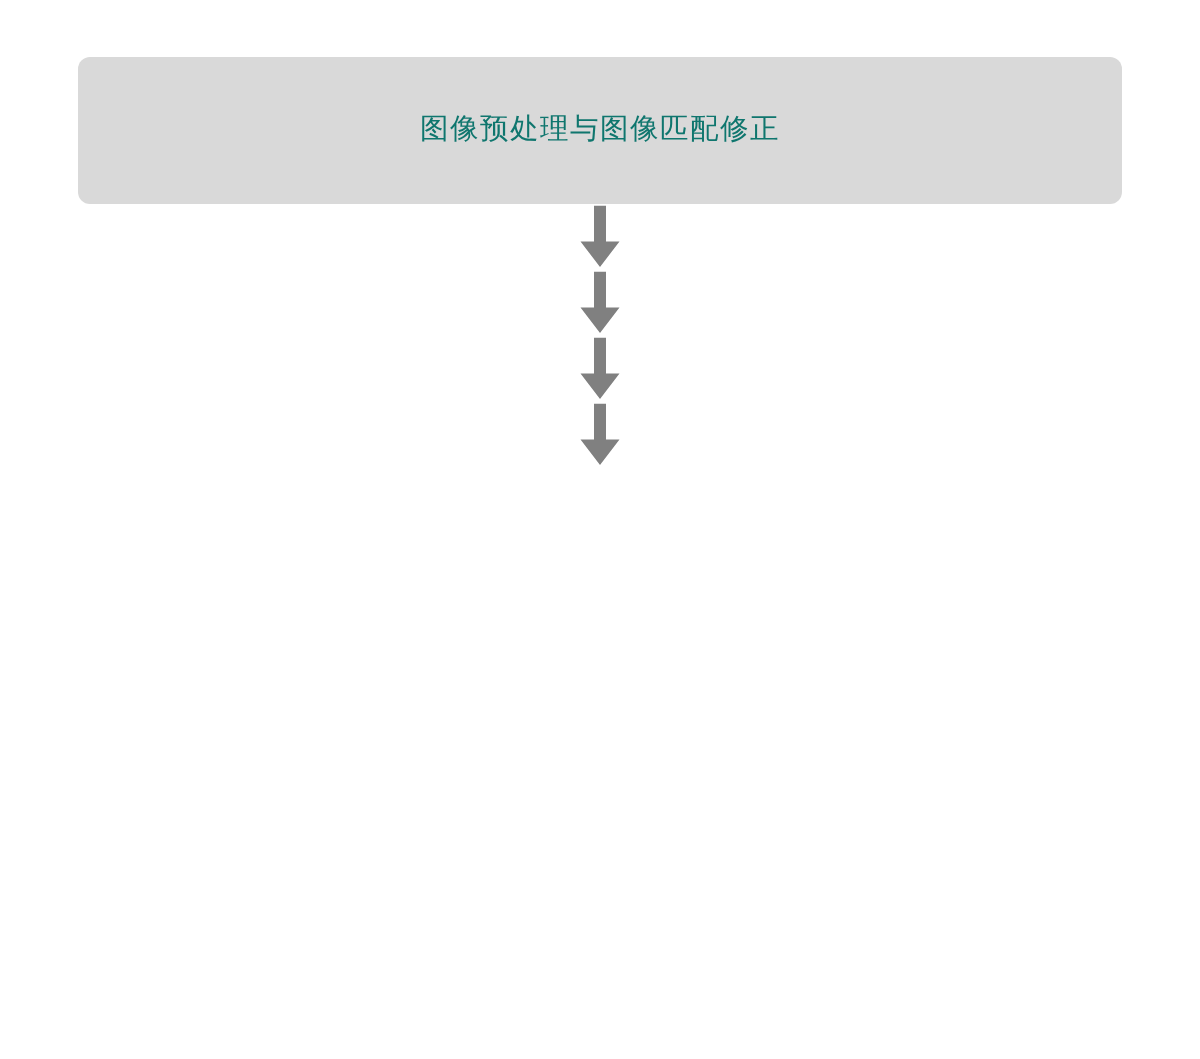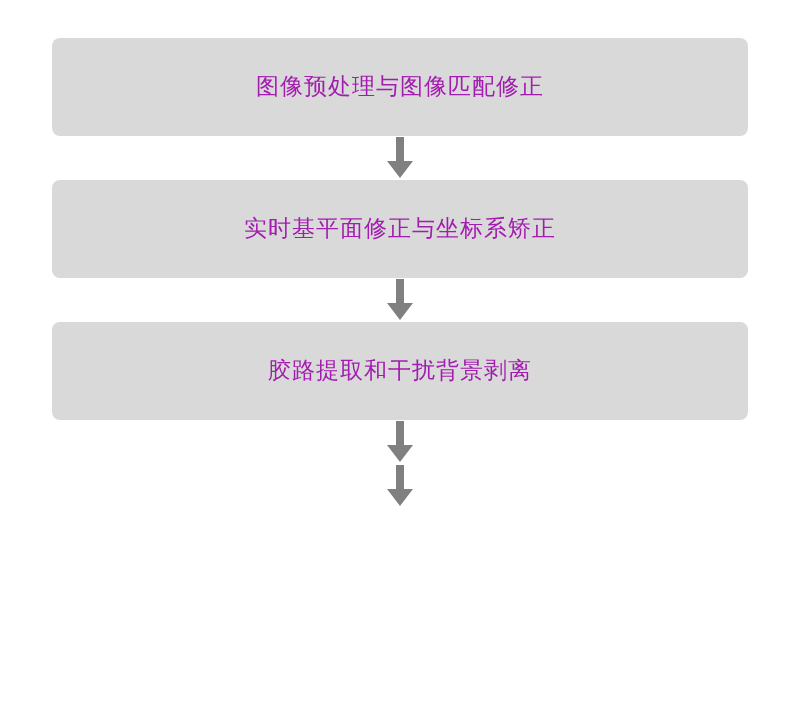--- a/index.html
+++ b/index.html
@@ -34,8 +34,8 @@
     box-sizing: border-box;
   }
   .flow-node-label {
-    font-size: 23px;
-    color: #a21caf;
+    font-size: 19px;
+    color: #0f766e;
     letter-spacing: 1px;
     line-height: 1.2;
     text-align: center;

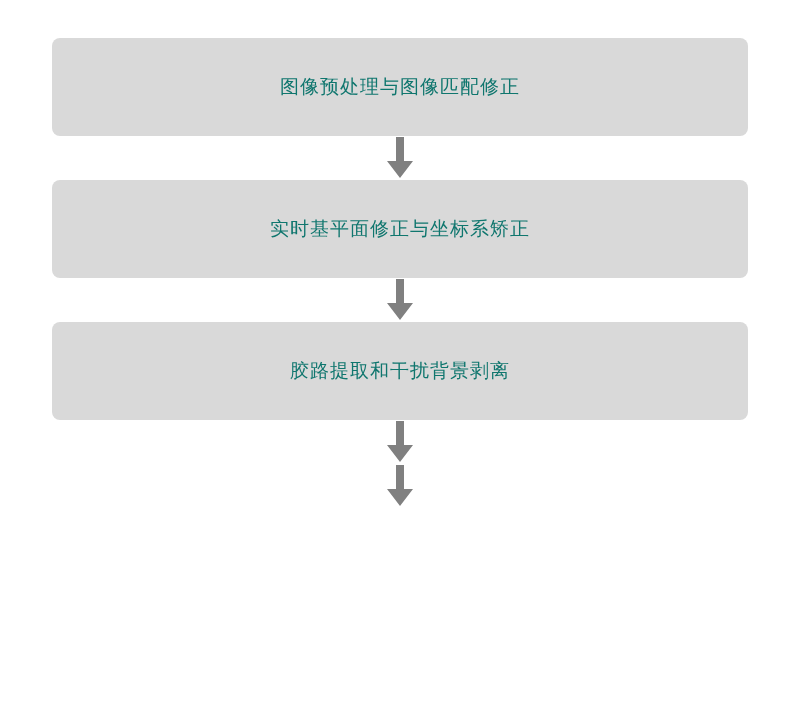--- a/index.html
+++ b/index.html
@@ -67,9 +67,6 @@
     </svg>
   </div>
 
-  <div class="flow-node">
-    <span class="flow-node-label">实时基平面修正与坐标系矫正</span>
-  </div>
 
   <div class="flow-arrow">
     <svg width="30" height="42" viewBox="0 0 30 42" aria-hidden="true">

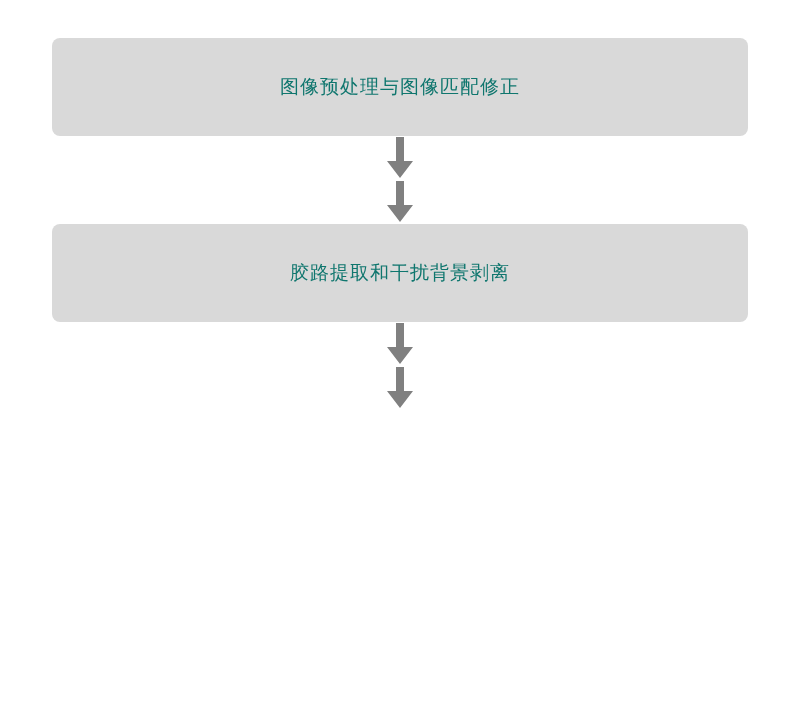--- a/index.html
+++ b/index.html
@@ -74,9 +74,6 @@
     </svg>
   </div>
 
-  <div class="flow-node">
-    <span class="flow-node-label">胶路提取和干扰背景剥离</span>
-  </div>
 
   <div class="flow-arrow">
     <svg width="30" height="42" viewBox="0 0 30 42" aria-hidden="true">

